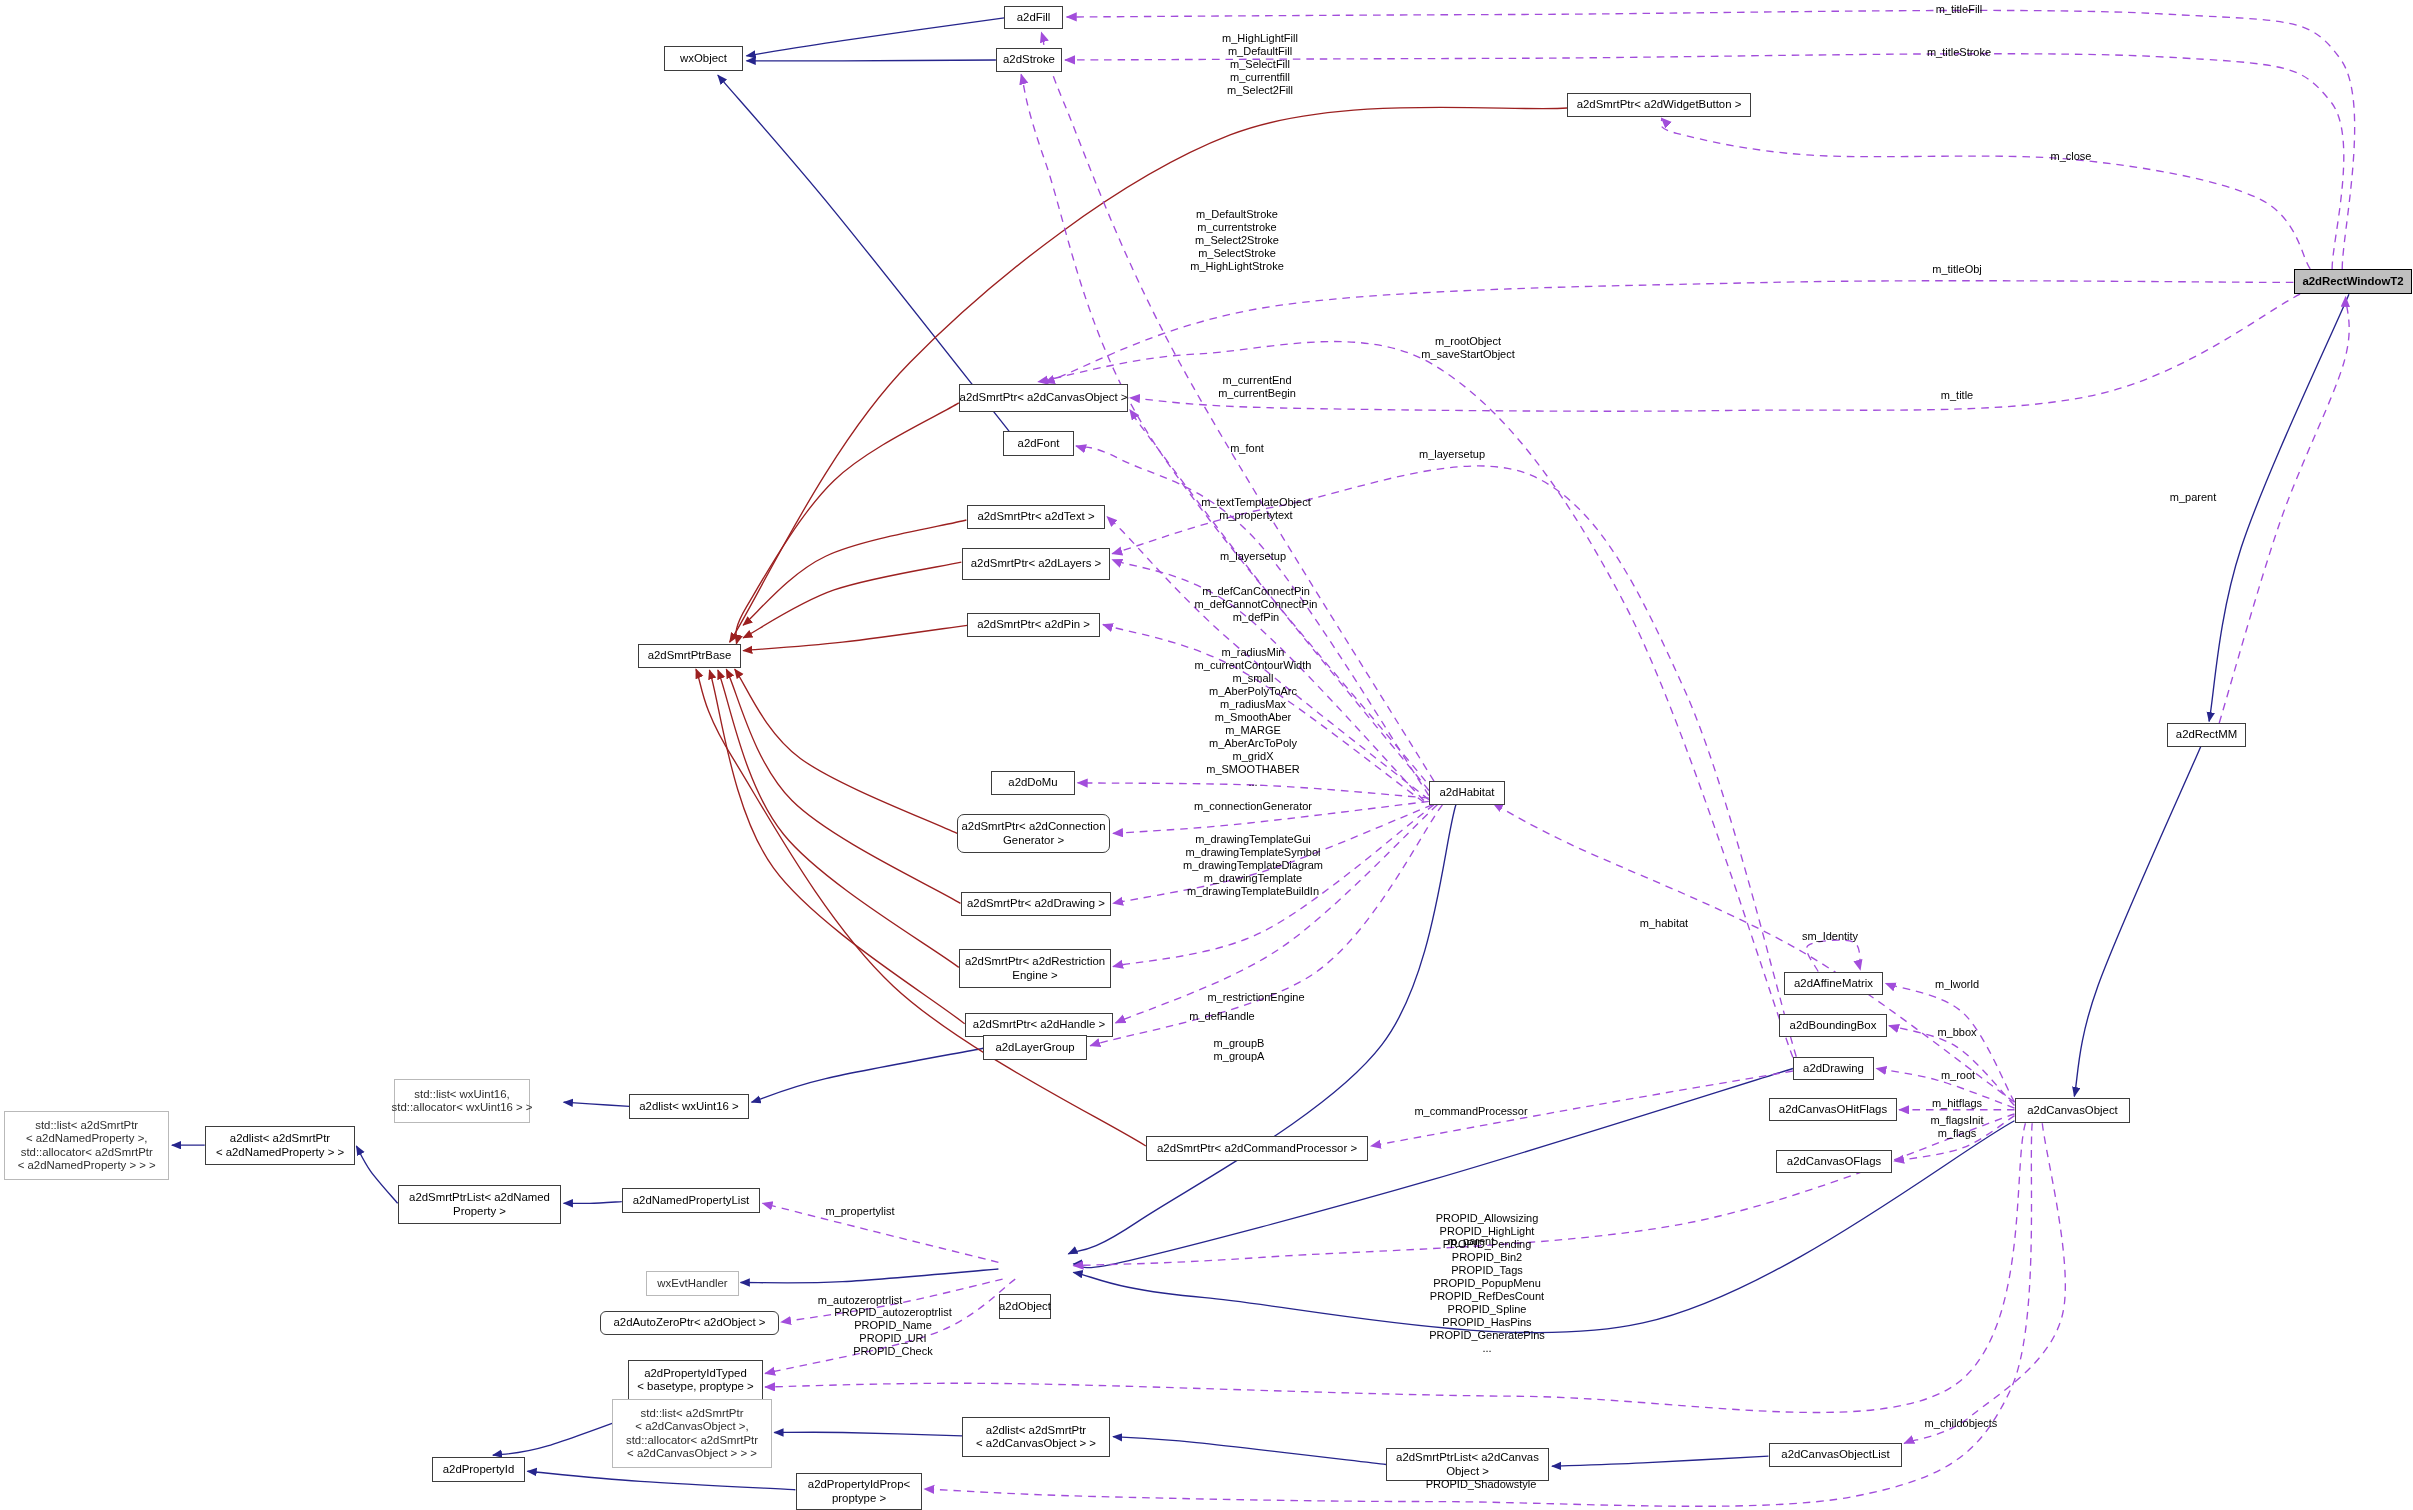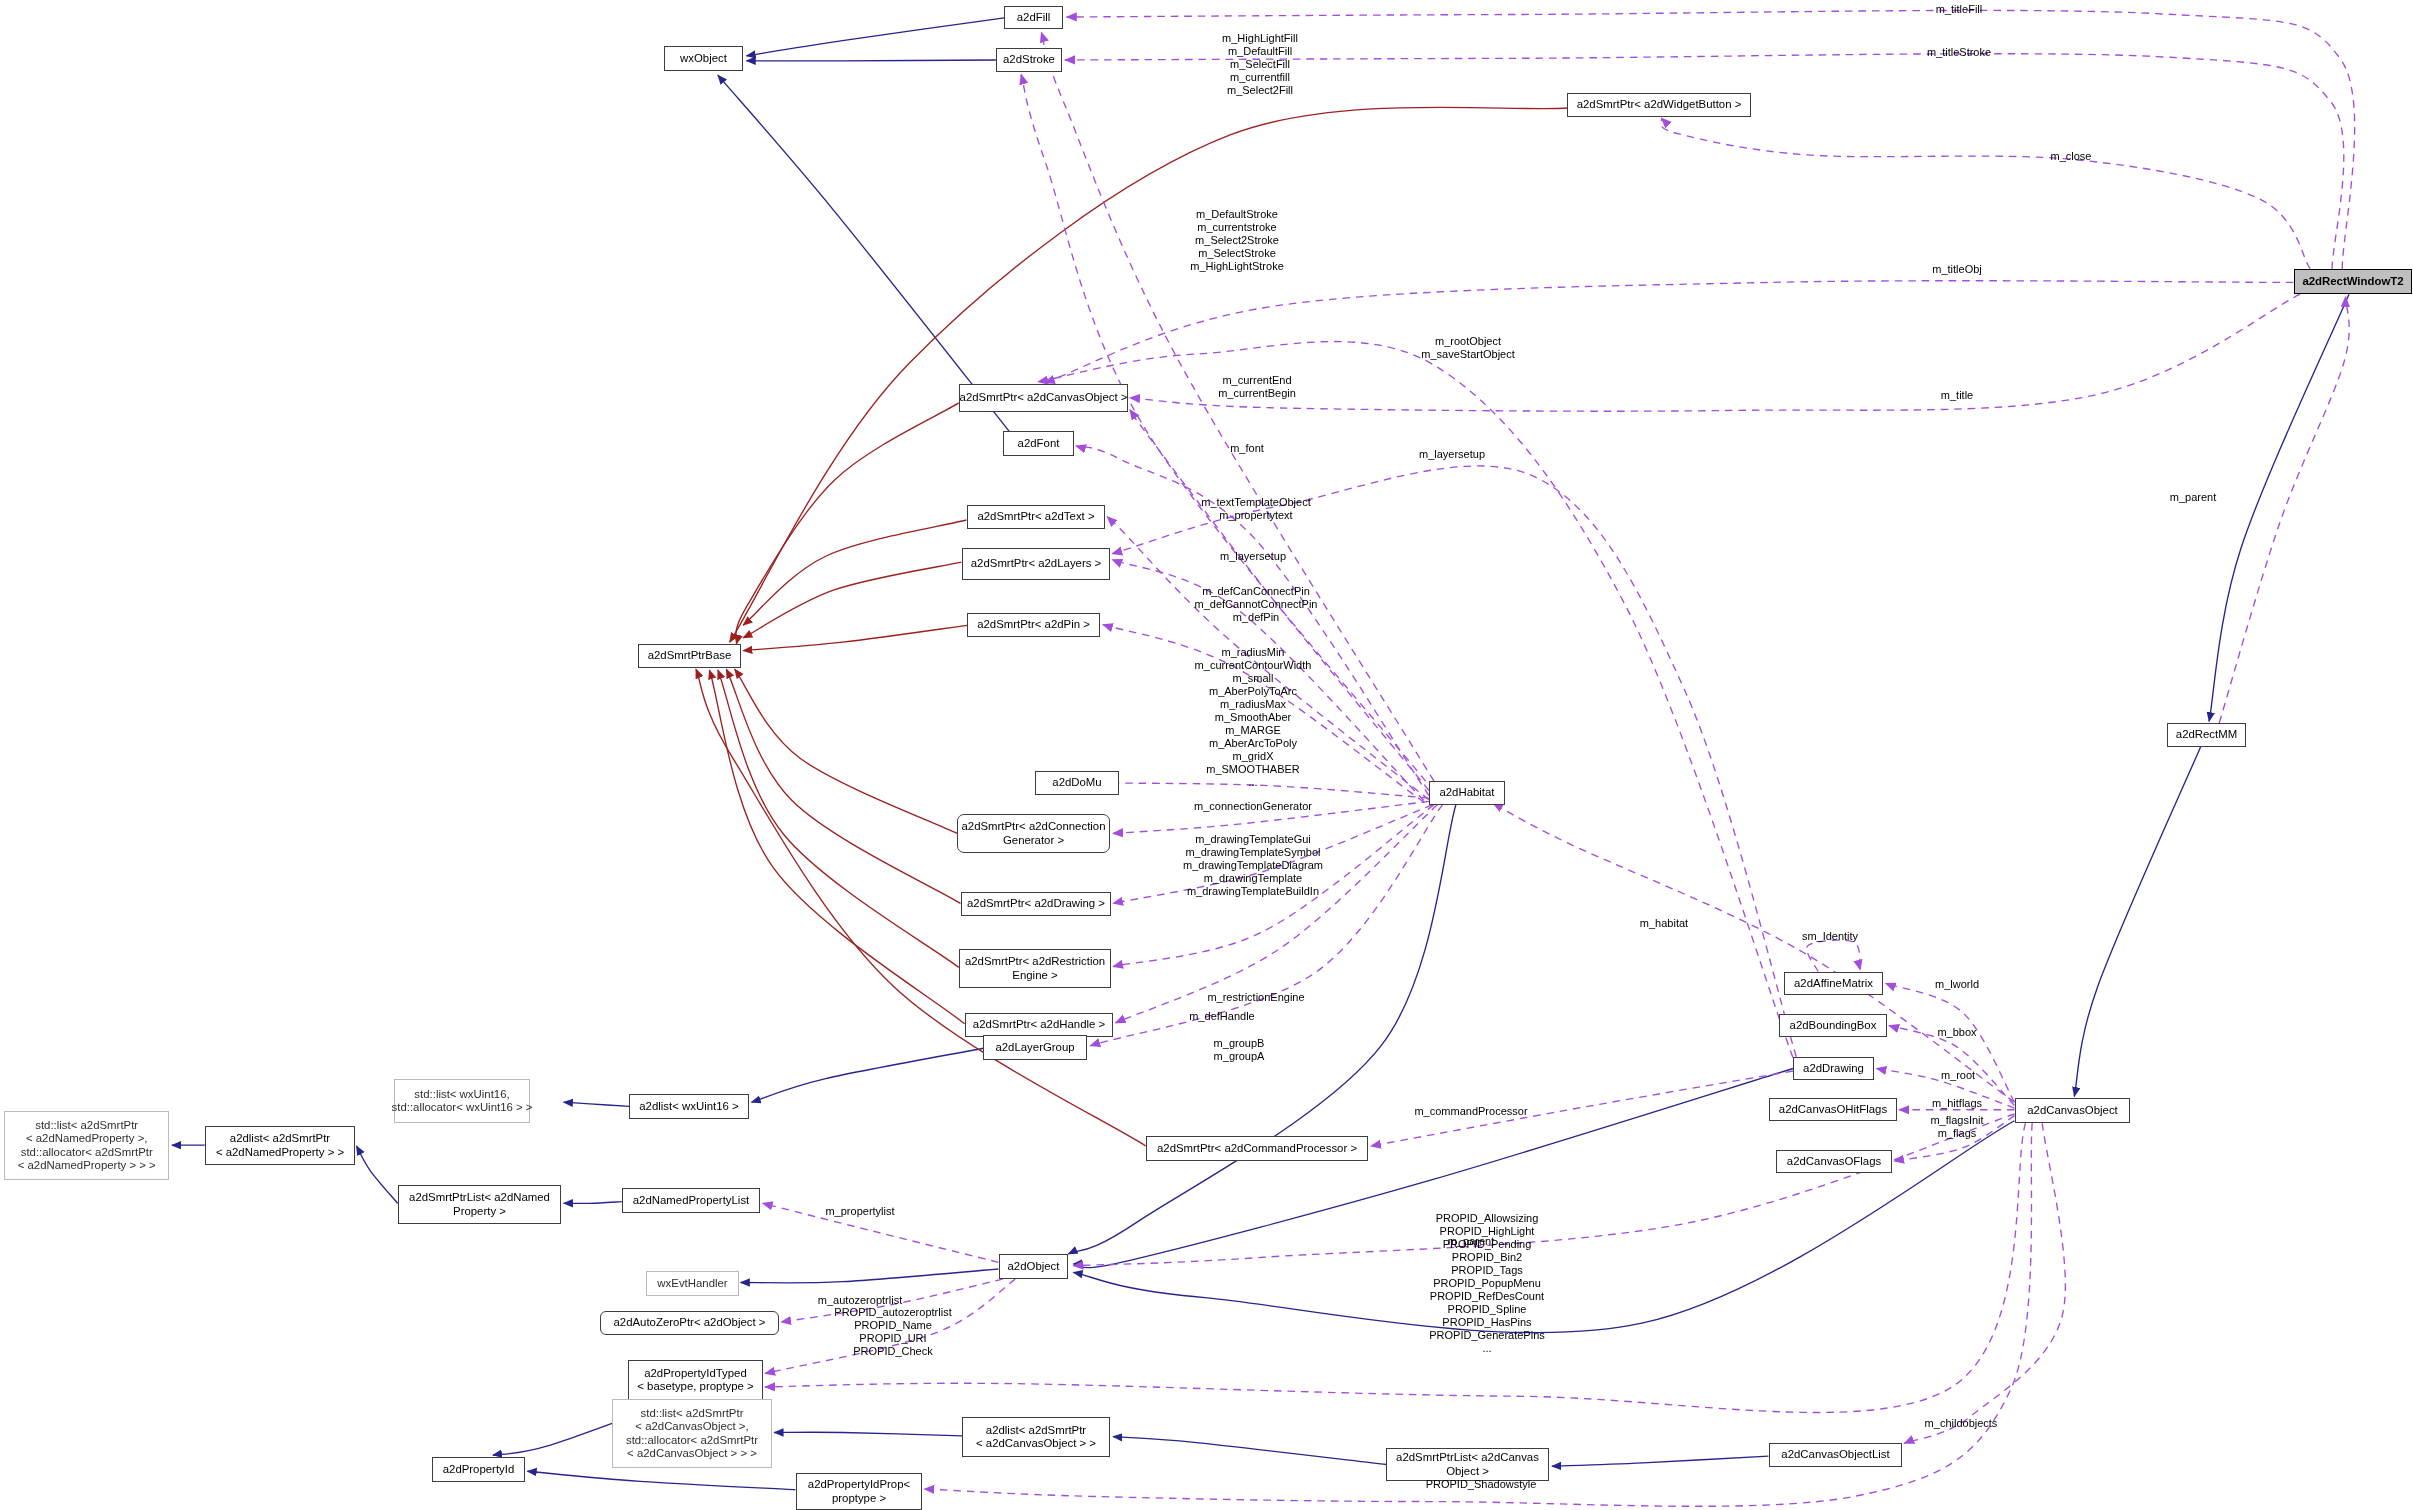--- a/index.html
+++ b/index.html
@@ -132,7 +132,7 @@
       <div class="node normal" style="left: 638px; top: 644px; width: 103px; height: 23.6px;">
         <div>a2dSmrtPtrBase</div>
       </div>
-      <div class="node normal" style="left: 991px; top: 771px; width: 84px; height: 23.6px; margin-left: 44px;">
+      <div class="node normal" style="left: 991px; top: 771px; width: 84px; height: 23.6px;">
         <div>a2dDoMu</div>
       </div>
       <div class="node normal" style="left: 957px; top: 814px; width: 153px; height: 39px; border-radius: 7px;">

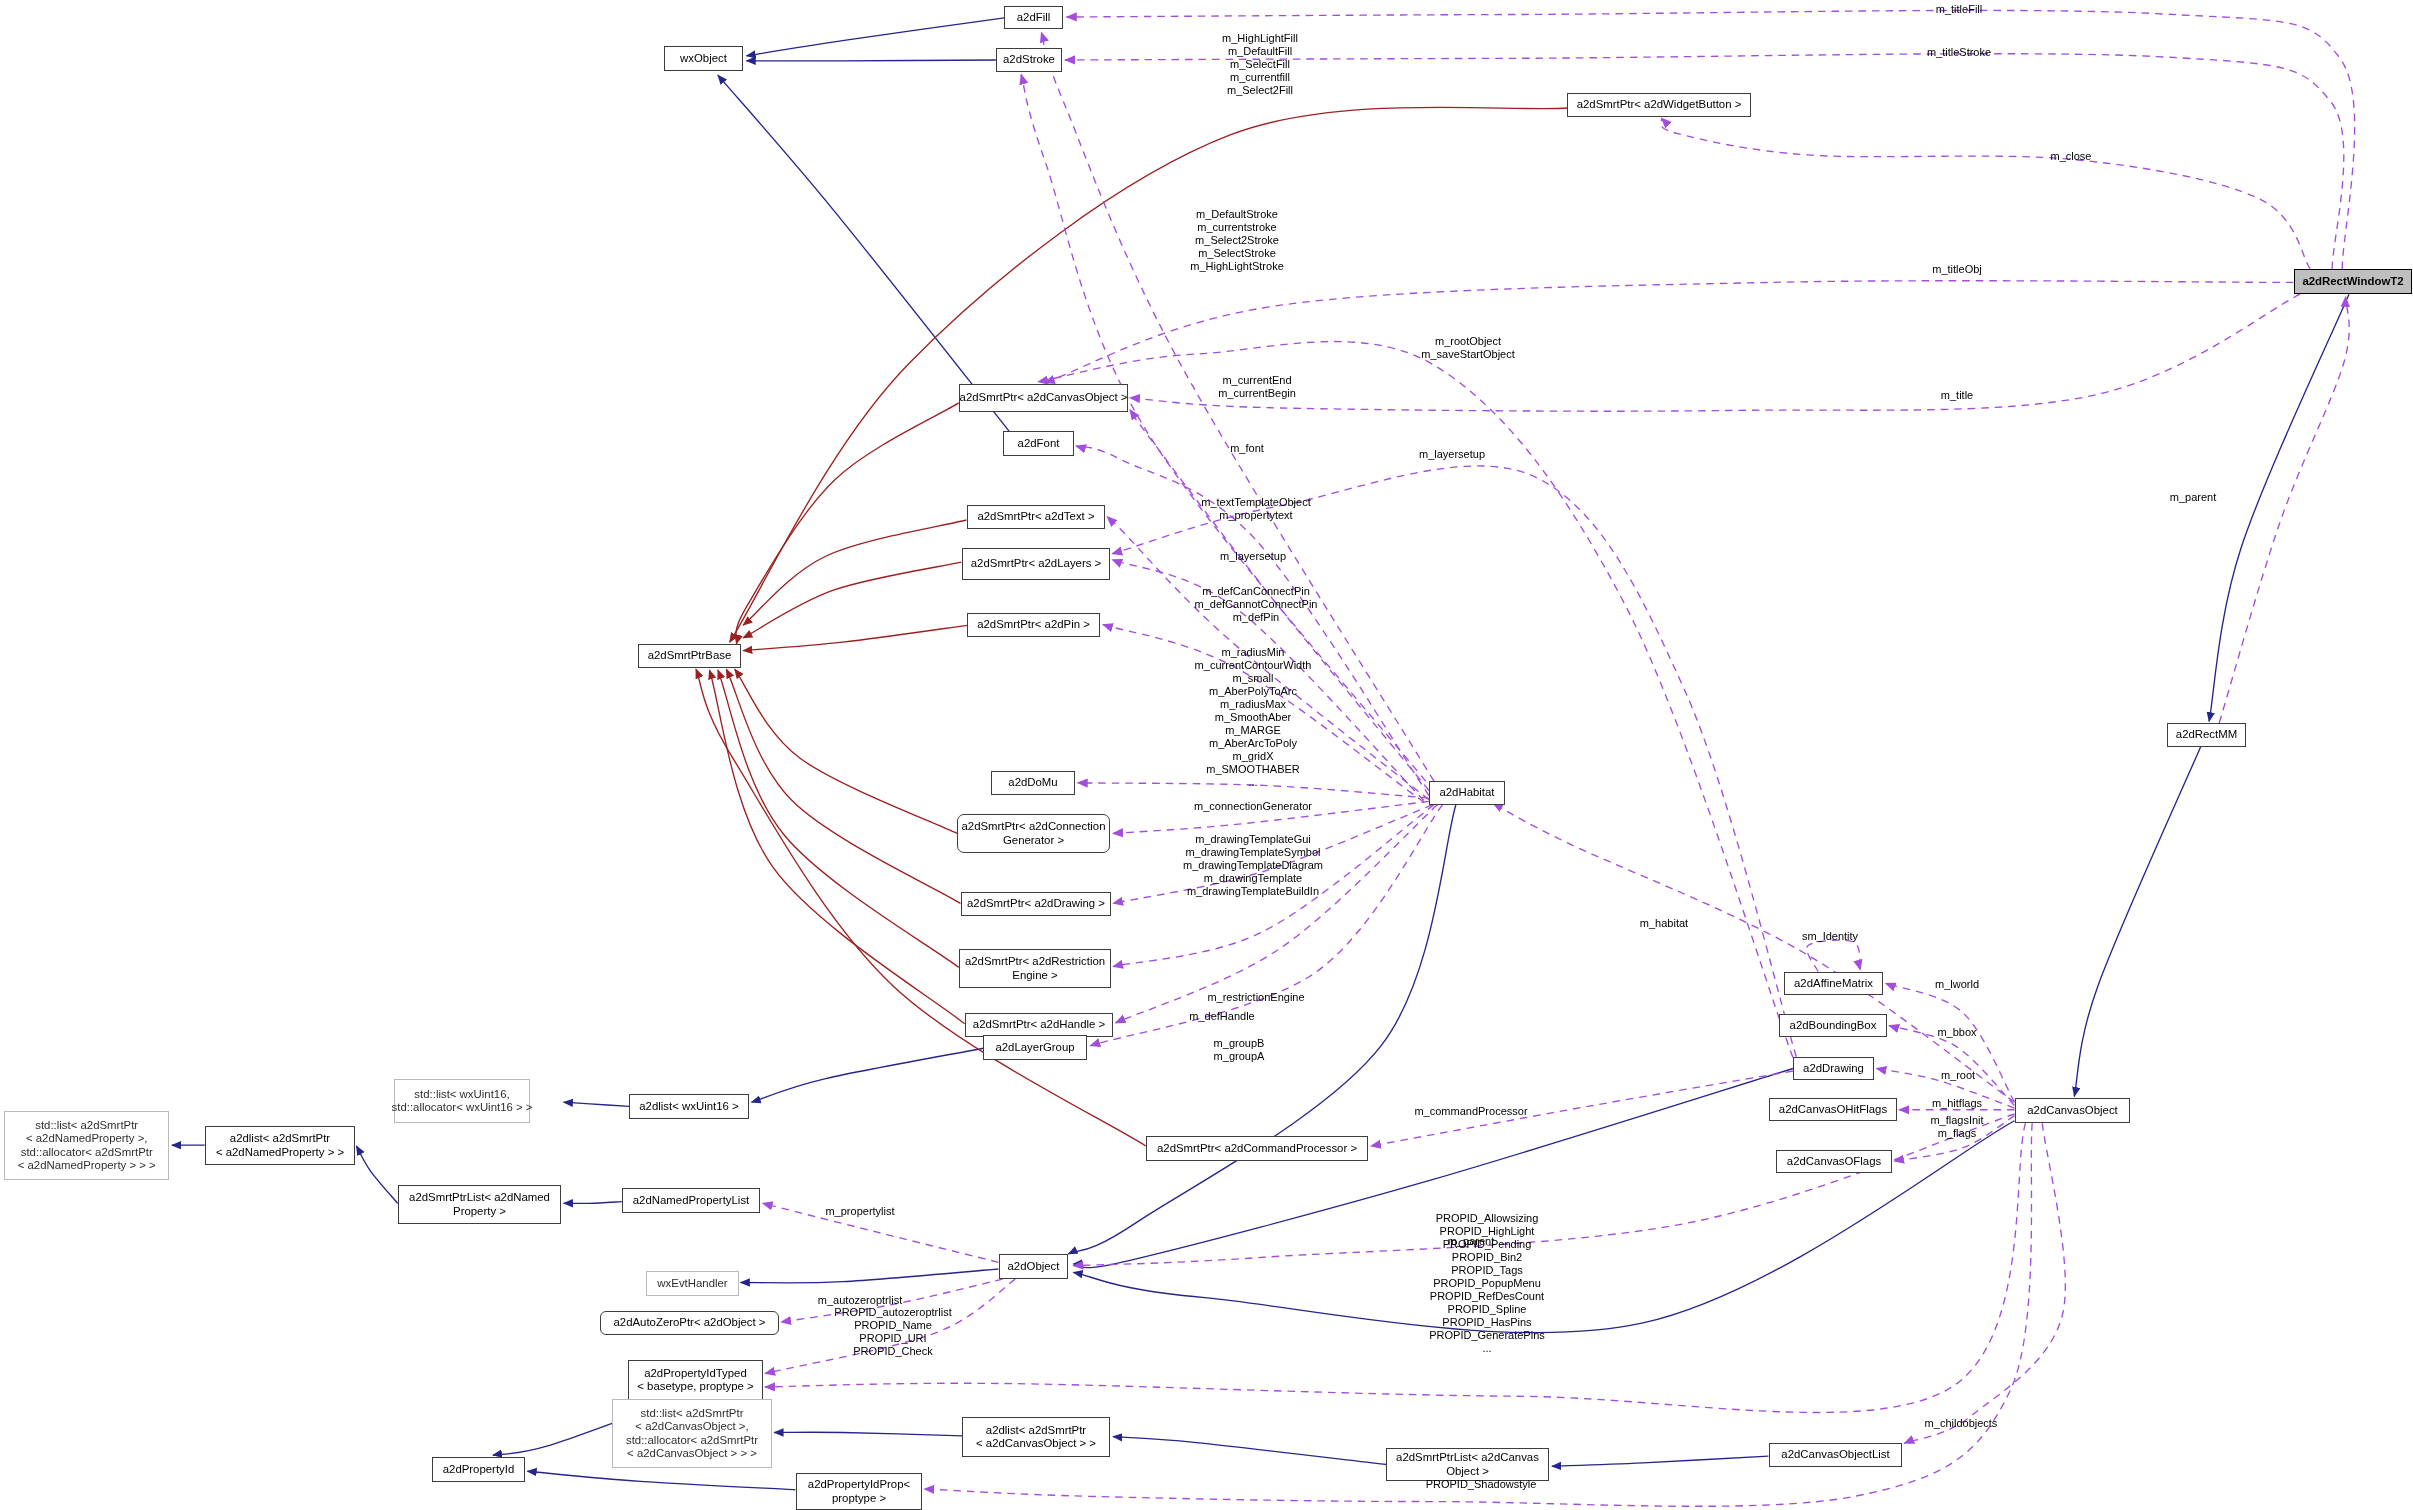--- a/index.html
+++ b/index.html
@@ -185,7 +185,7 @@
       <div class="node gray" style="left: 646px; top: 1271px; width: 93px; height: 25px;">
         <div>wxEvtHandler</div>
       </div>
-      <div class="node normal" style="left: 999px; top: 1254px; width: 69px; height: 25px;">
+      <div class="node normal" style="left: 999px; top: 1294px; width: 52px; height: 25px;">
         <div>a2dObject</div>
       </div>
       <div class="node normal" style="left: 600px; top: 1311px; width: 179px; height: 23.6px; border-radius: 6px;">

